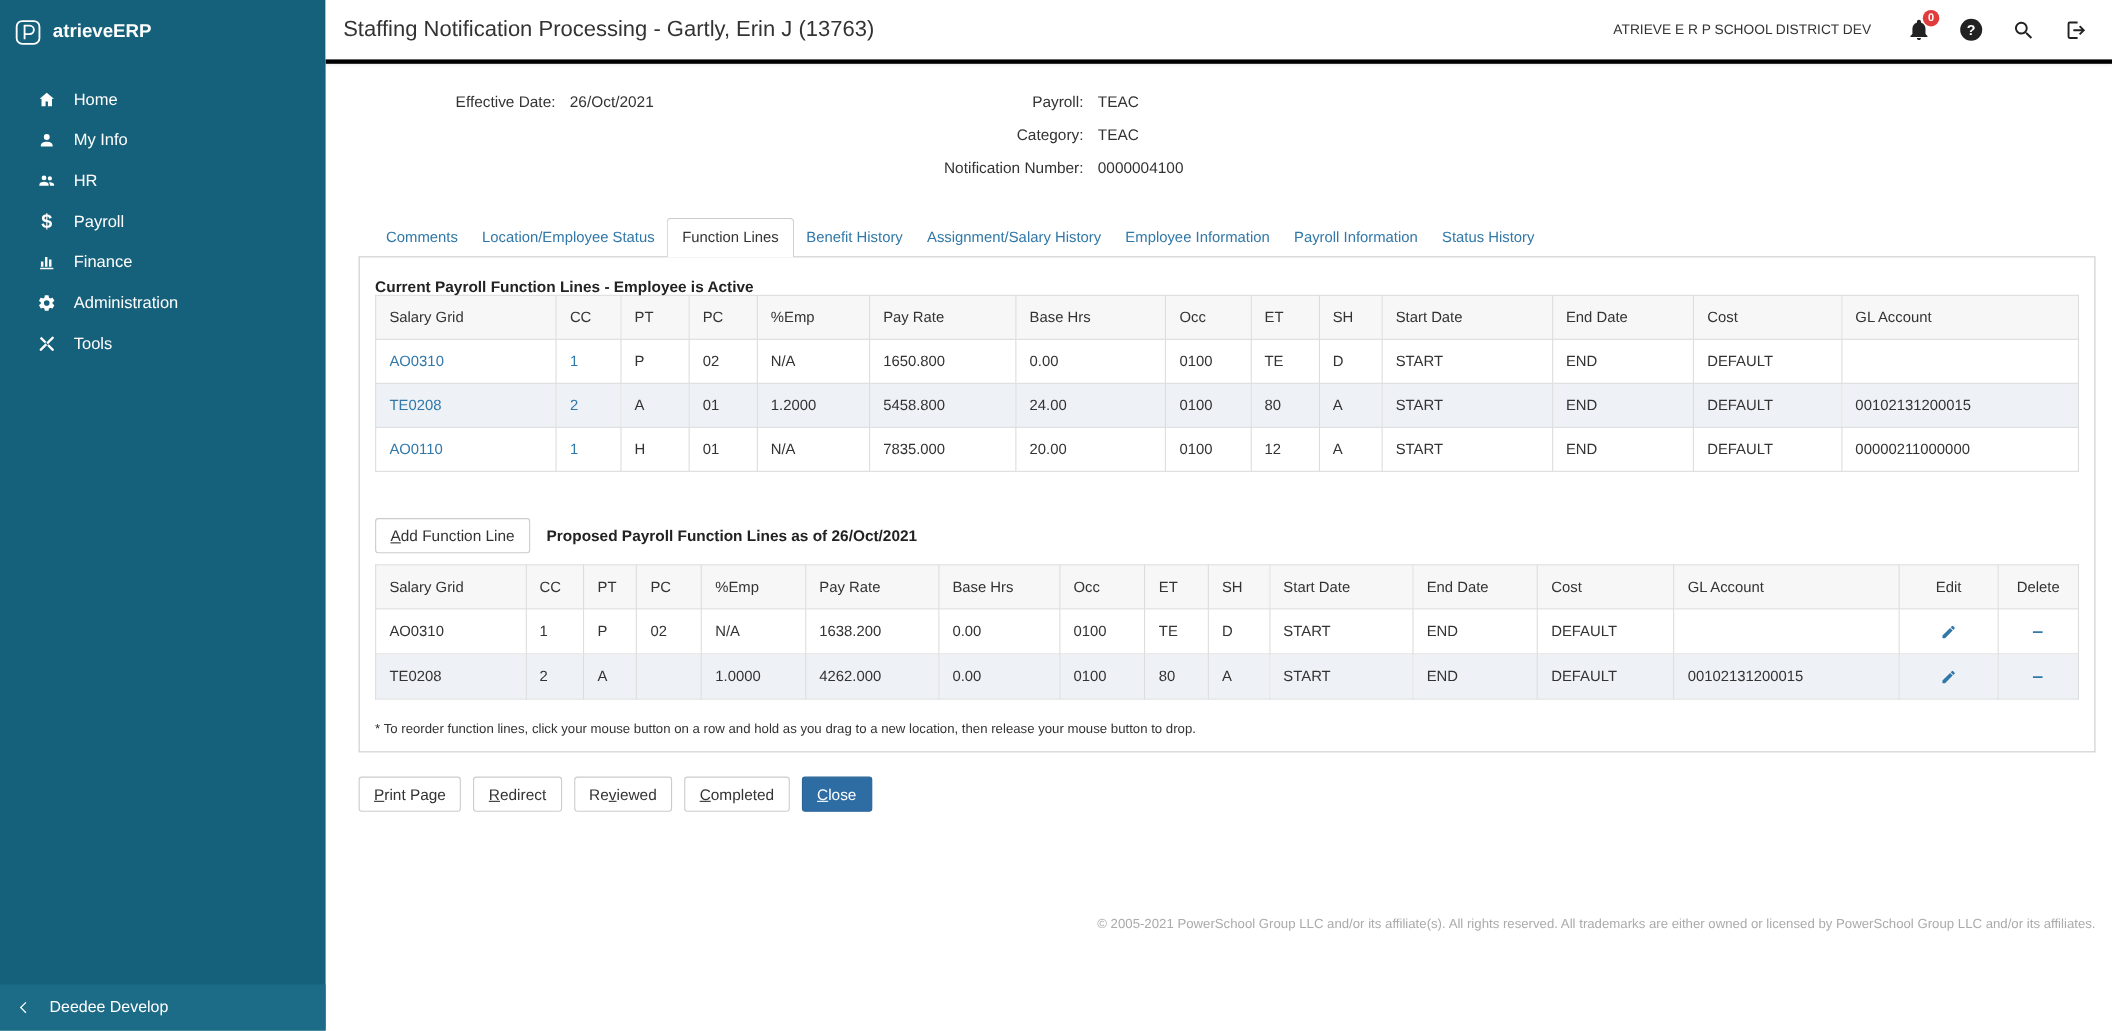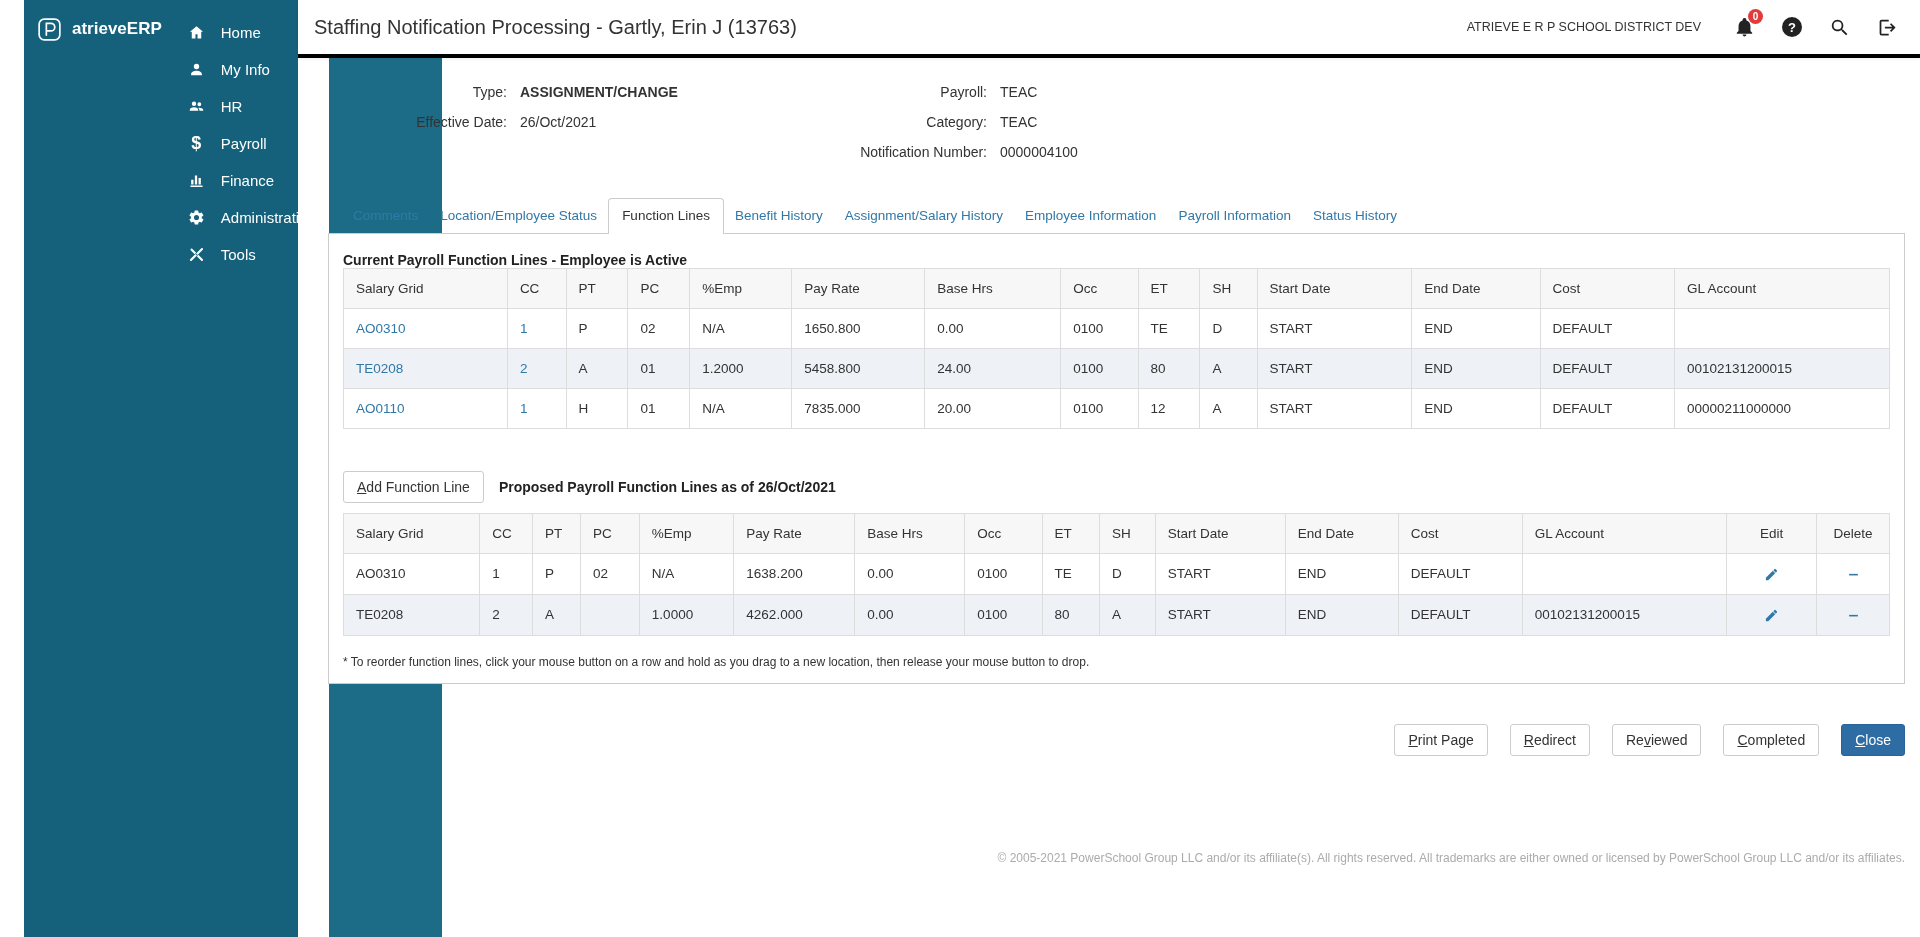--- a/index.html
+++ b/index.html
@@ -12,7 +12,7 @@
   .app { display:flex; width:1920px; height:937px; }
 
   
-  .sidebar { width:274px; background:var(--sidebar-bg); color:#fff; display:flex; flex-direction:row; flex-shrink:0;margin-left:24px; }
+  .sidebar { width:296px; background:var(--sidebar-bg); color:#fff; display:flex; flex-direction:column; flex-shrink:0; }
   .brand { height:58px; display:flex; align-items:center; padding:0 12px; gap:9px; cursor:pointer; }
   .brand-logo svg { width:27px; height:27px; display:block; }
   .brand-name { font-size:17px; font-weight:bold; }

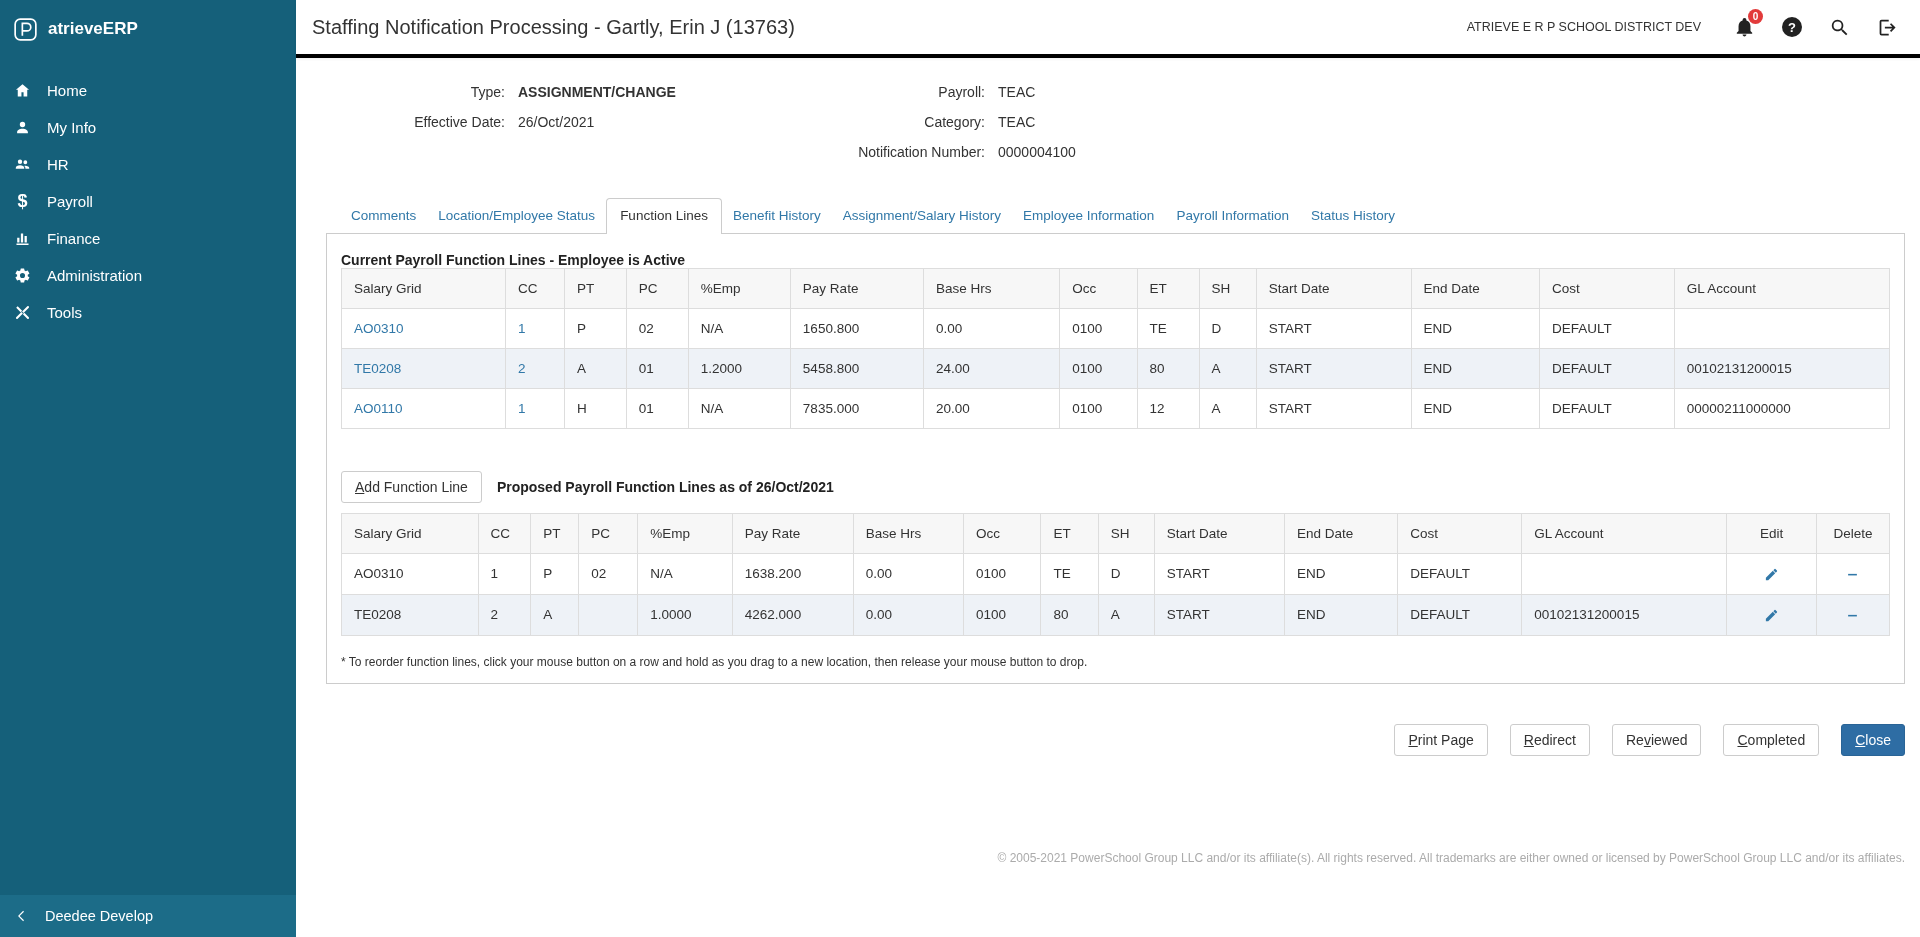--- a/index.html
+++ b/index.html
@@ -17,7 +17,7 @@
   .brand-logo svg { width:27px; height:27px; display:block; }
   .brand-name { font-size:17px; font-weight:bold; }
   .nav { padding-top:14px; flex:1; }
-  .nav-item { display:flex; align-items:center; gap:15px; padding:10px 13px; font-size:15px; cursor:pointer; }
+  .nav-item { display:flex; align-items:center; gap:15px; padding:10px 33px; font-size:15px; cursor:pointer; }
   .nav-icon { width:19px; display:inline-flex; justify-content:center; }
   .nav-icon svg { width:17px; height:17px; fill:#fff; }
   .dollar-glyph { font-size:18px; font-weight:bold; line-height:17px; }

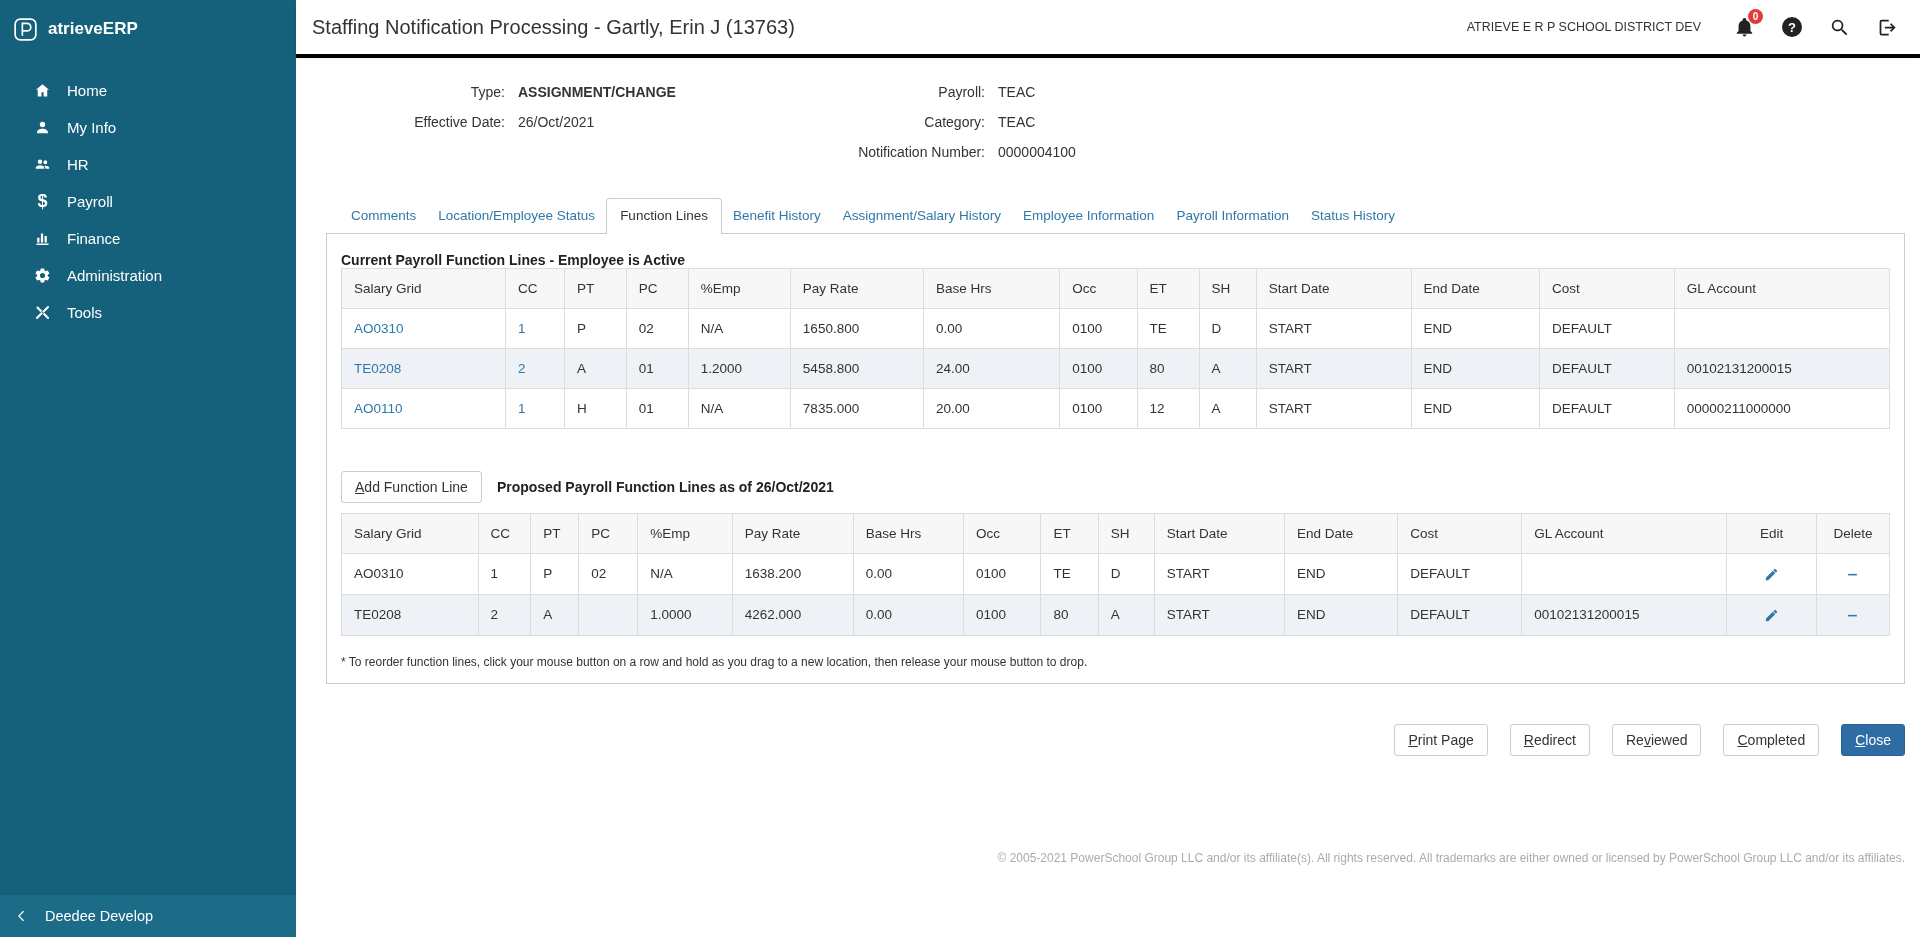--- a/index.html
+++ b/index.html
@@ -194,10 +194,6 @@
 
       <div class="details">
         <div class="det-col">
-          <div class="det-row">
-              <span class="det-label">Type:</span>
-              <span class="det-value bold">ASSIGNMENT/CHANGE</span>
-            </div>
           <div class="det-row">
               <span class="det-label">Effective Date:</span>
               <span class="det-value">26/Oct/2021</span>

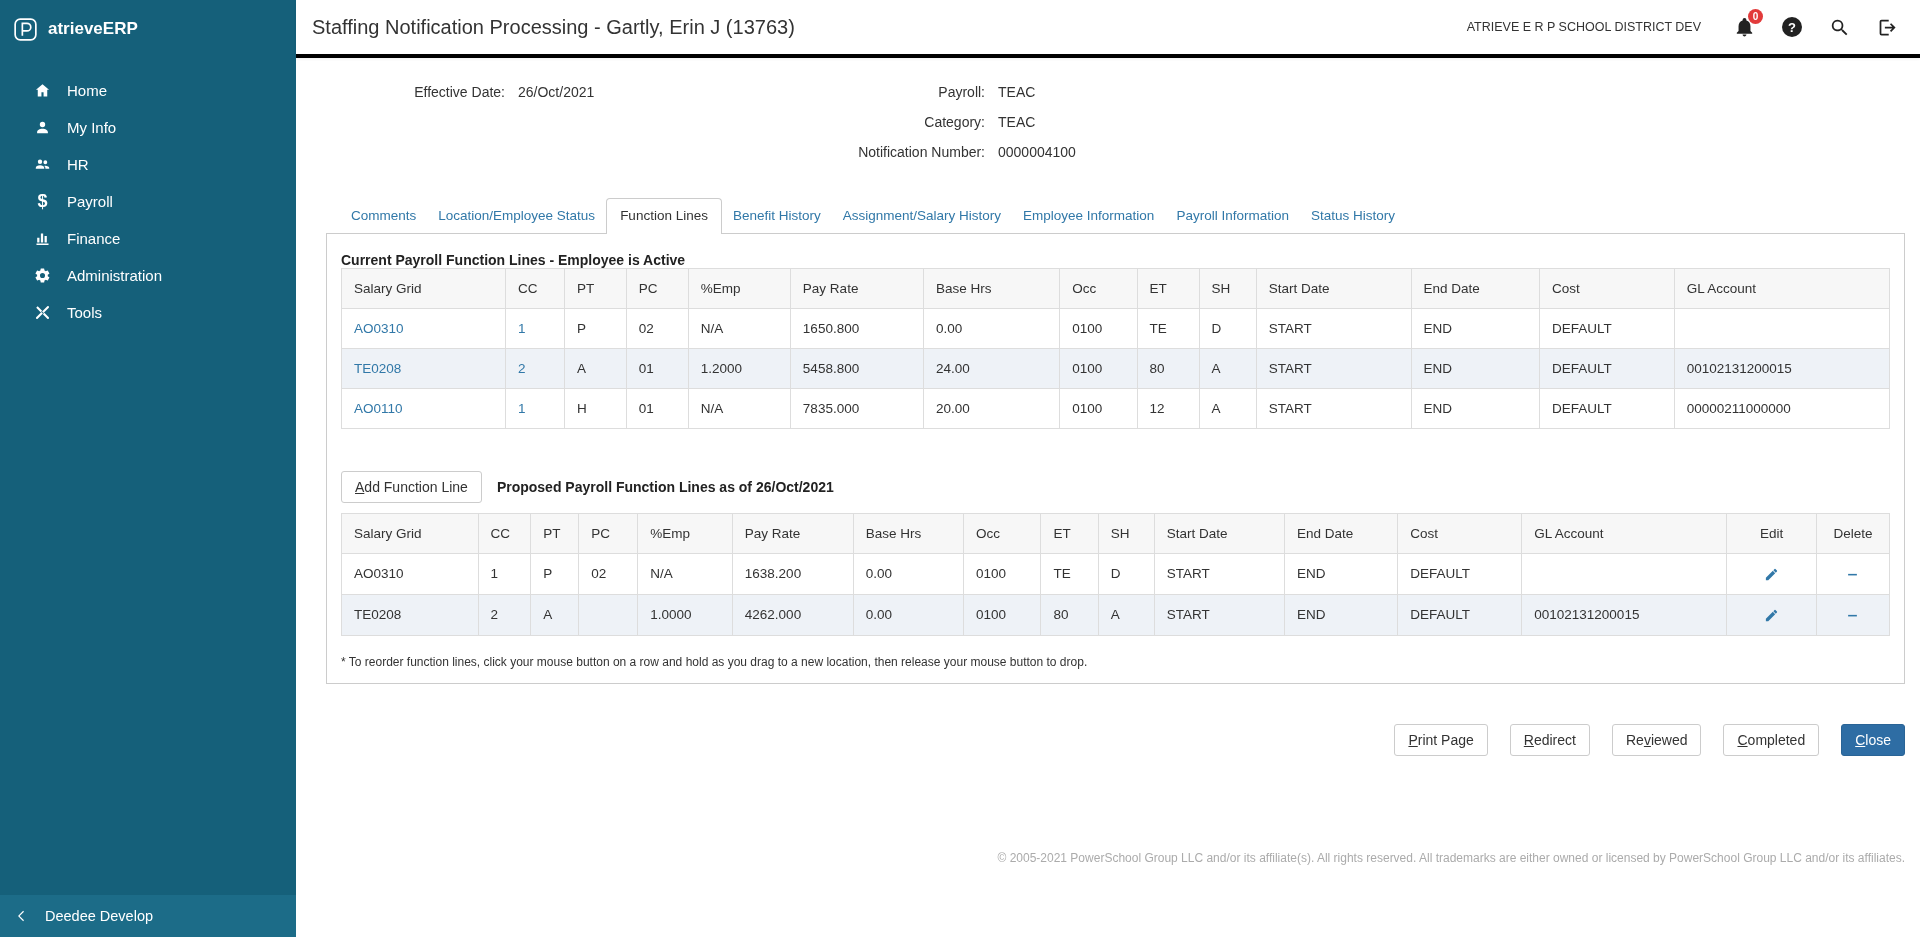--- a/index.html
+++ b/index.html
@@ -73,7 +73,7 @@
   .footnote { font-size:12px; color:#333; padding-top:9px;text-align:right; }
   .panel-buttons { display:flex; gap:8px; flex-shrink:0; }
 
-  .page-actions { display:flex; justify-content:flex-end; gap:22px; margin-top:40px; }
+  .page-actions { display:flex; gap:11px; margin-top:22px; }
   .copyright { text-align:right; color:#ababab; font-size:12px; margin-top:95px; }
 </style>
 </head>

